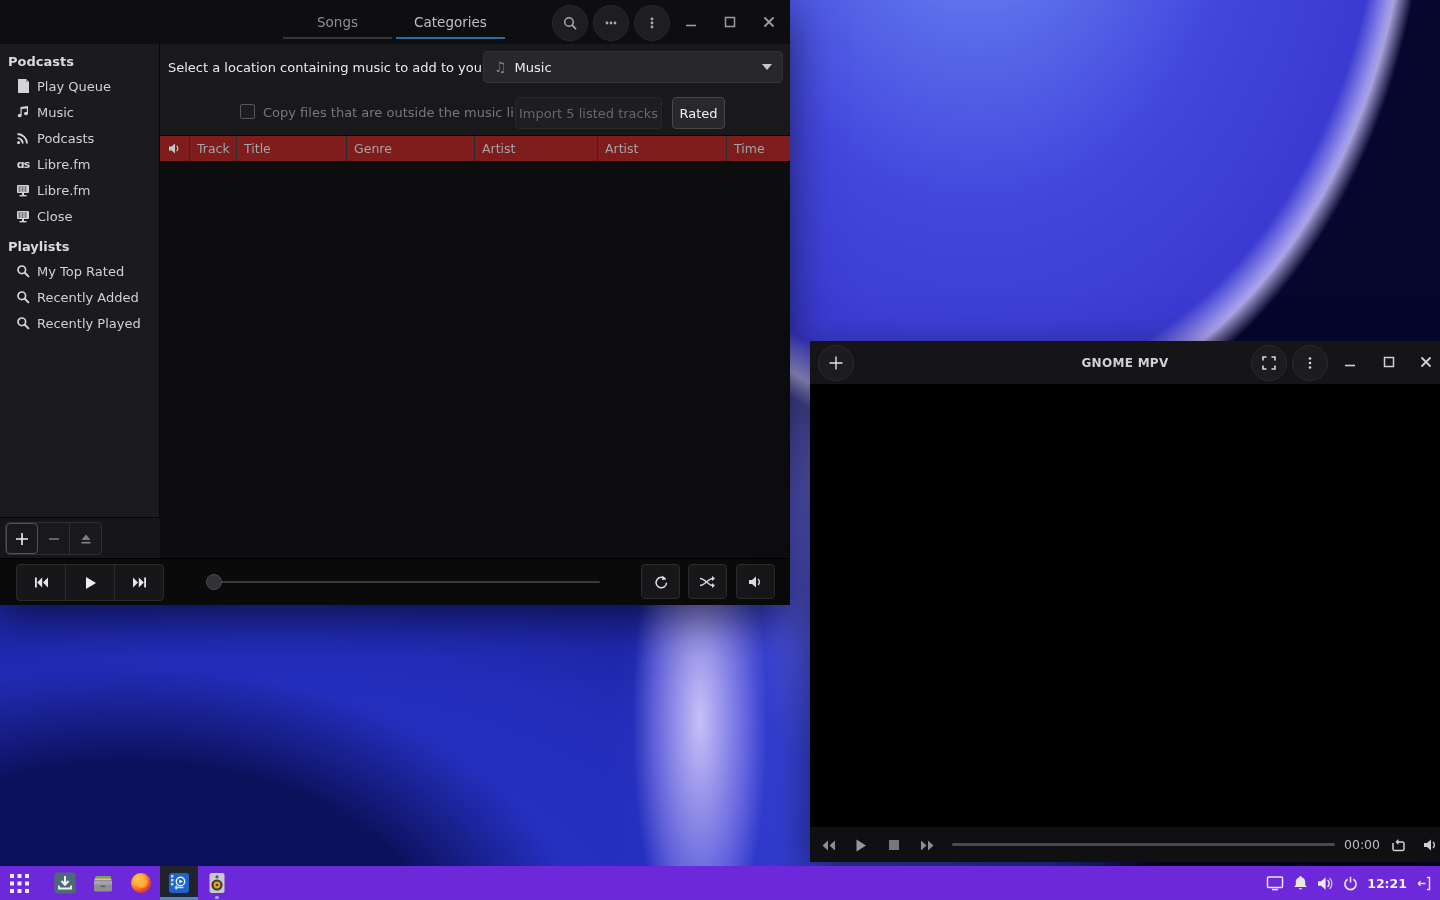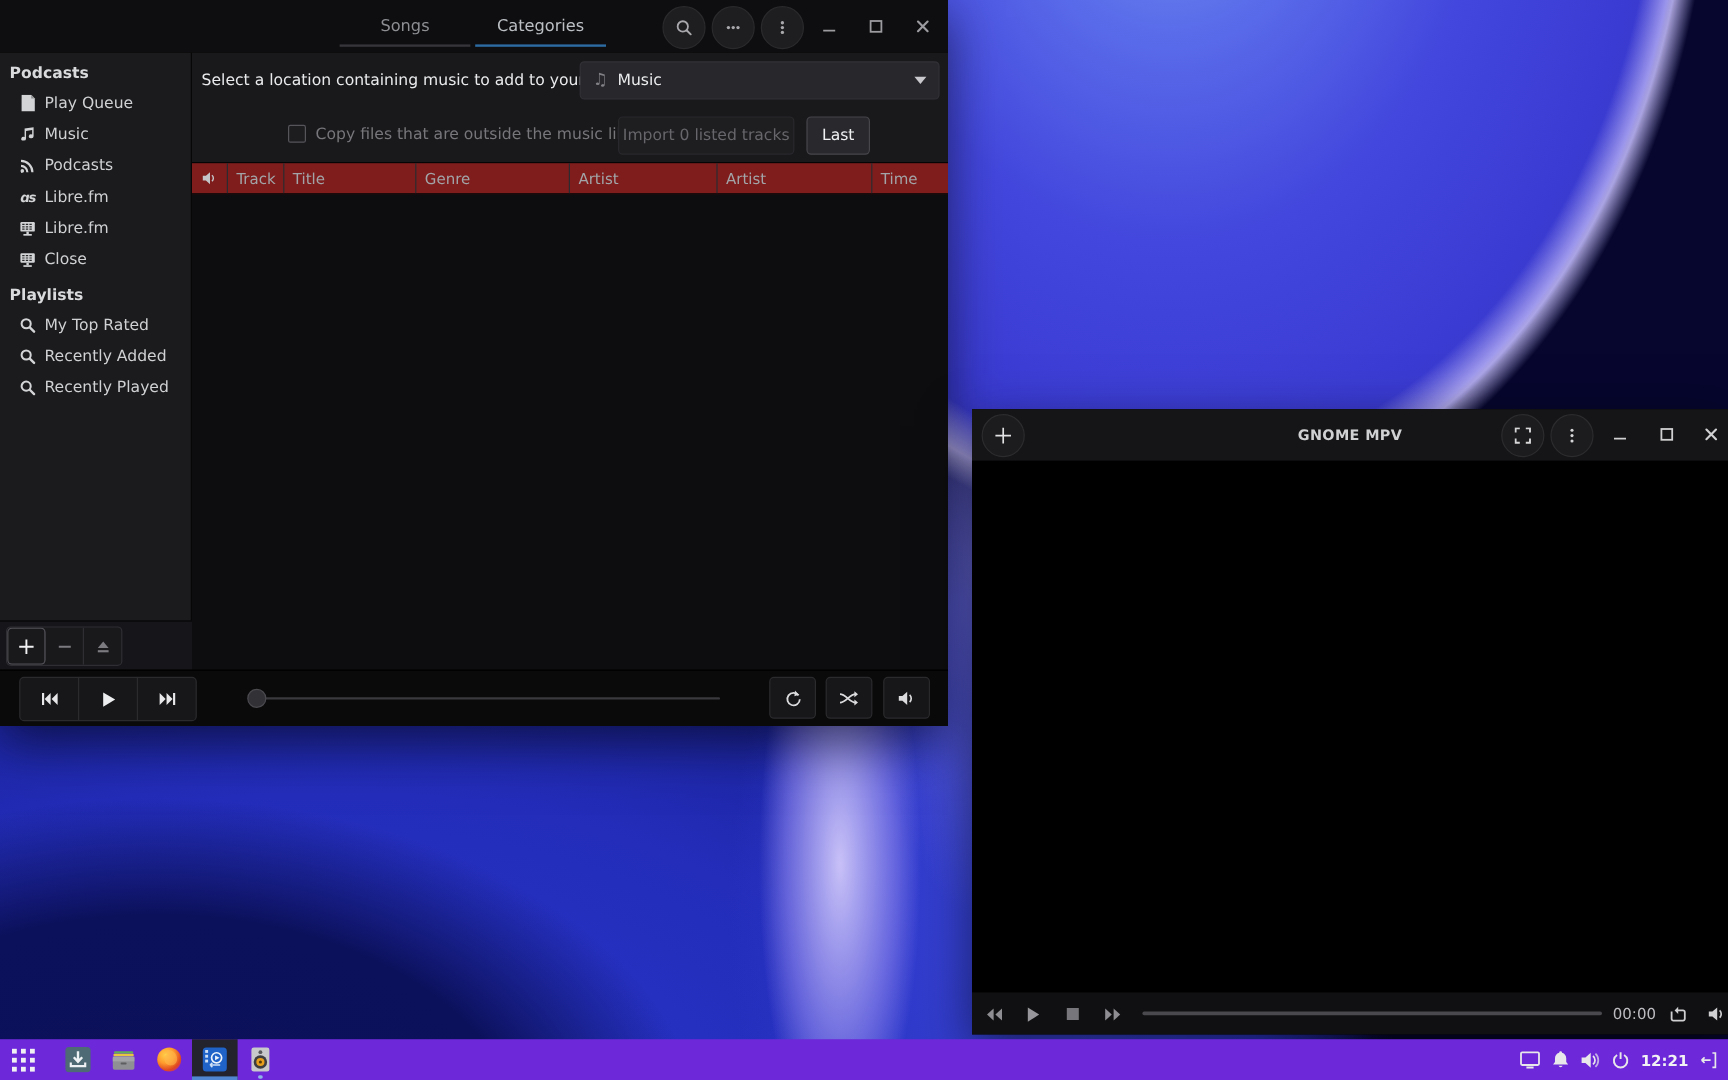--- a/index.html
+++ b/index.html
@@ -296,7 +296,7 @@
     <div class="rb-row2">
       <div class="rb-check"></div>
       <div class="rb-check-label">Copy files that are outside the music library</div>
-      <div class="rb-import">Import 0 listed tracks</div>
+      <div class="rb-import">Import 5 listed tracks</div>
       <div class="rb-close">Last</div>
     </div>
     <div class="rb-thead">

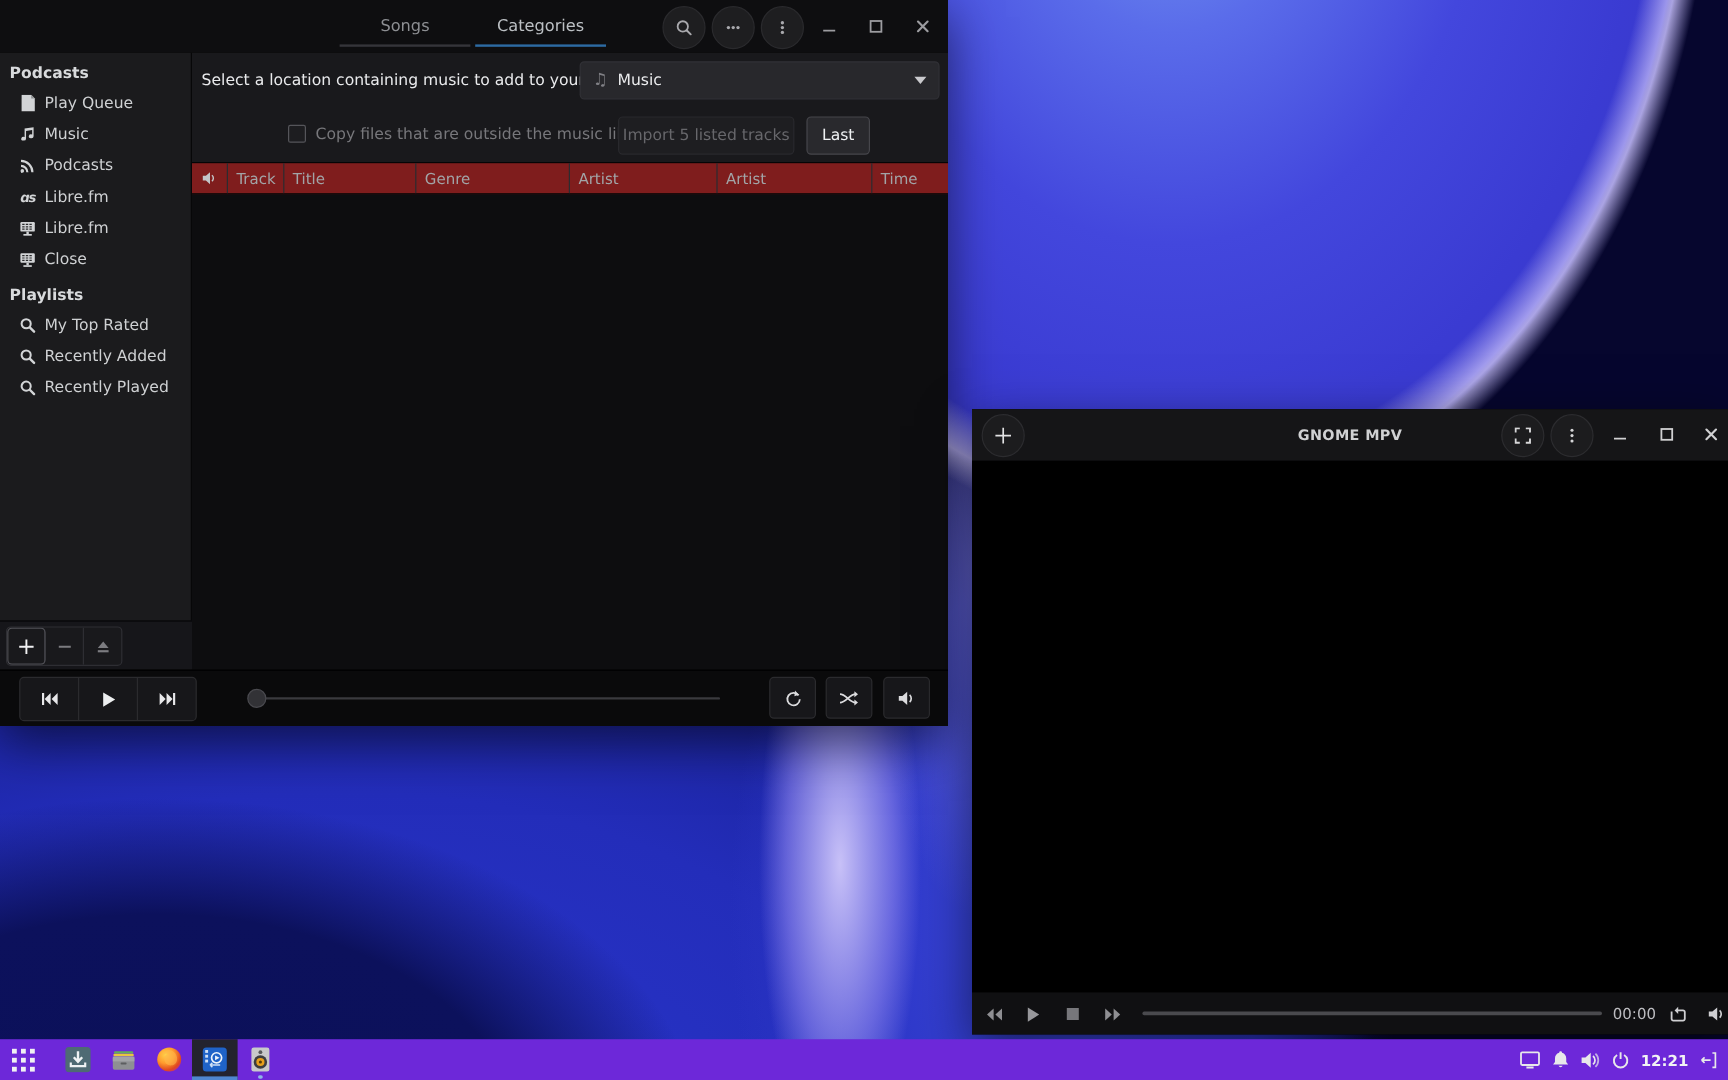--- a/index.html
+++ b/index.html
@@ -297,7 +297,7 @@
       <div class="rb-check"></div>
       <div class="rb-check-label">Copy files that are outside the music library</div>
       <div class="rb-import">Import 5 listed tracks</div>
-      <div class="rb-close">Last</div>
+      <div class="rb-close">Rated</div>
     </div>
     <div class="rb-thead">
       <div class="rb-th icon" style="width:30px;">

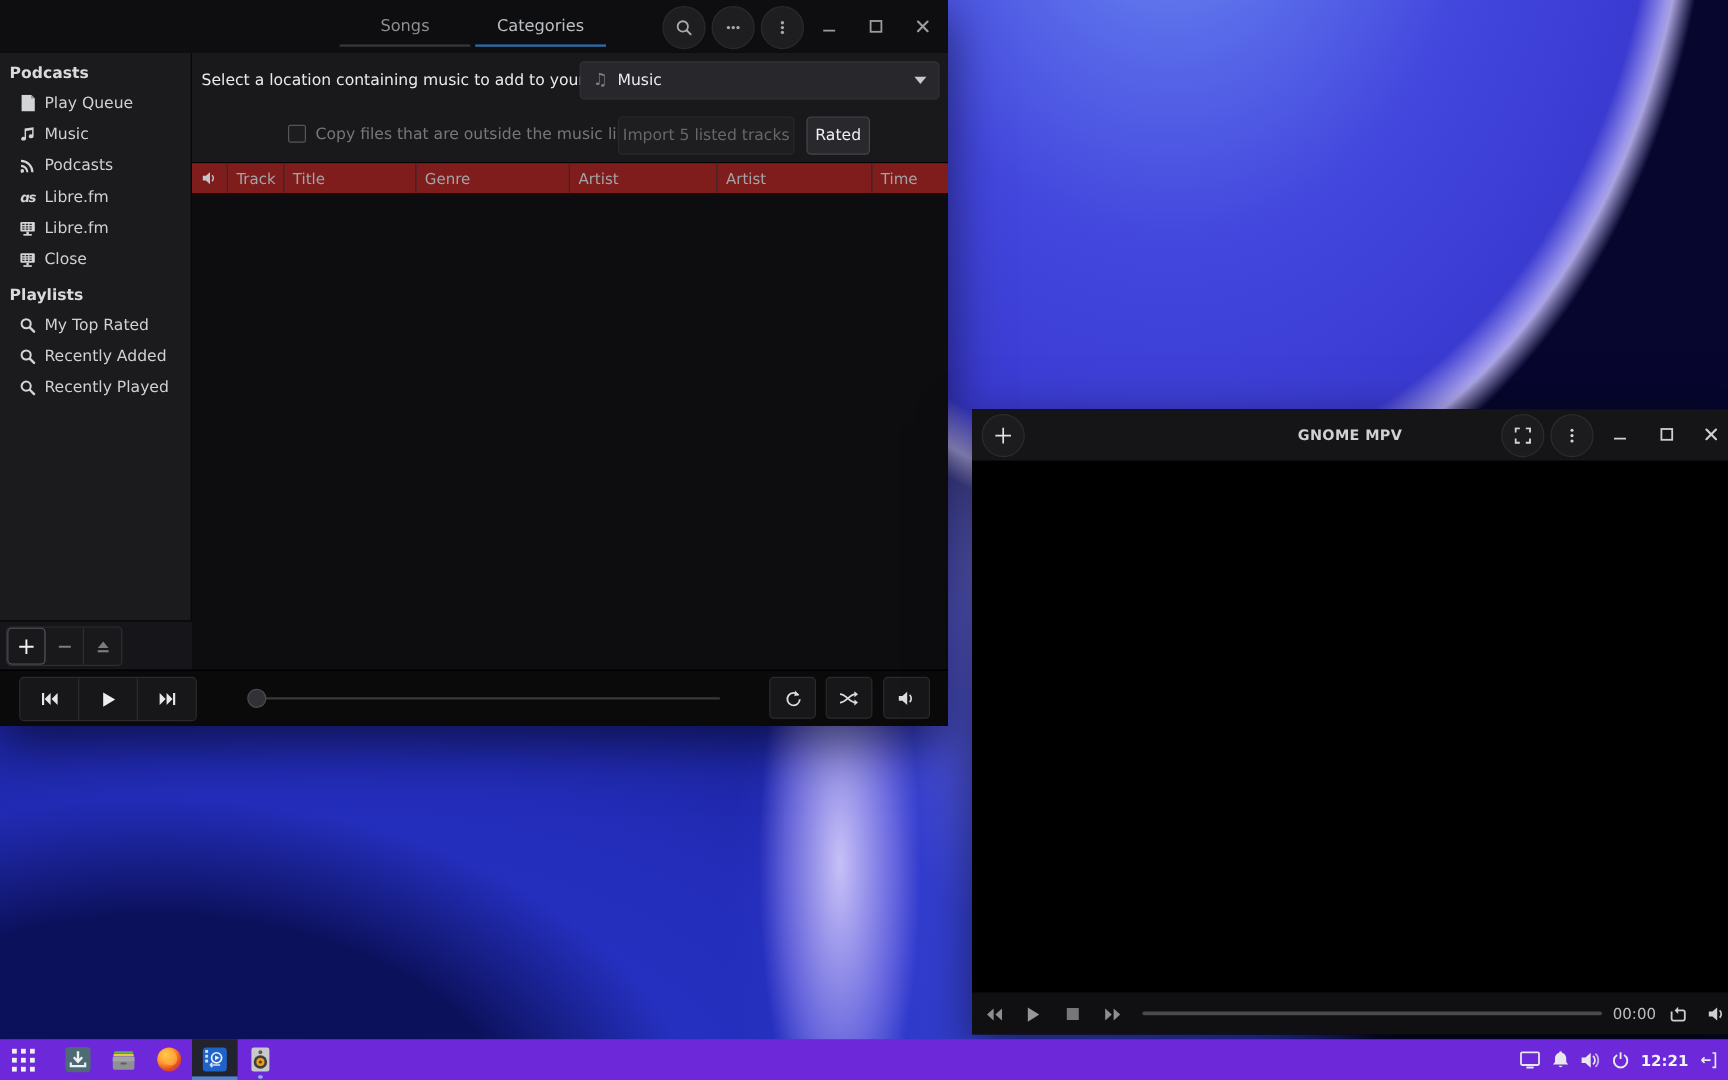--- a/index.html
+++ b/index.html
@@ -196,7 +196,7 @@
       <span>Podcasts</span>
     </div>
     <div class="rb-item">
-      <span class="ic" style="font-size:11px;font-weight:bold;color:#d2d4d6;letter-spacing:-1px;font-style:italic;">ɑs</span>
+      <span class="ic" style="font-size:11px;font-weight:bold;color:#d2d4d6;letter-spacing:-1px;">ɑs</span>
       <span>Libre.fm</span>
     </div>
     <div class="rb-item">

